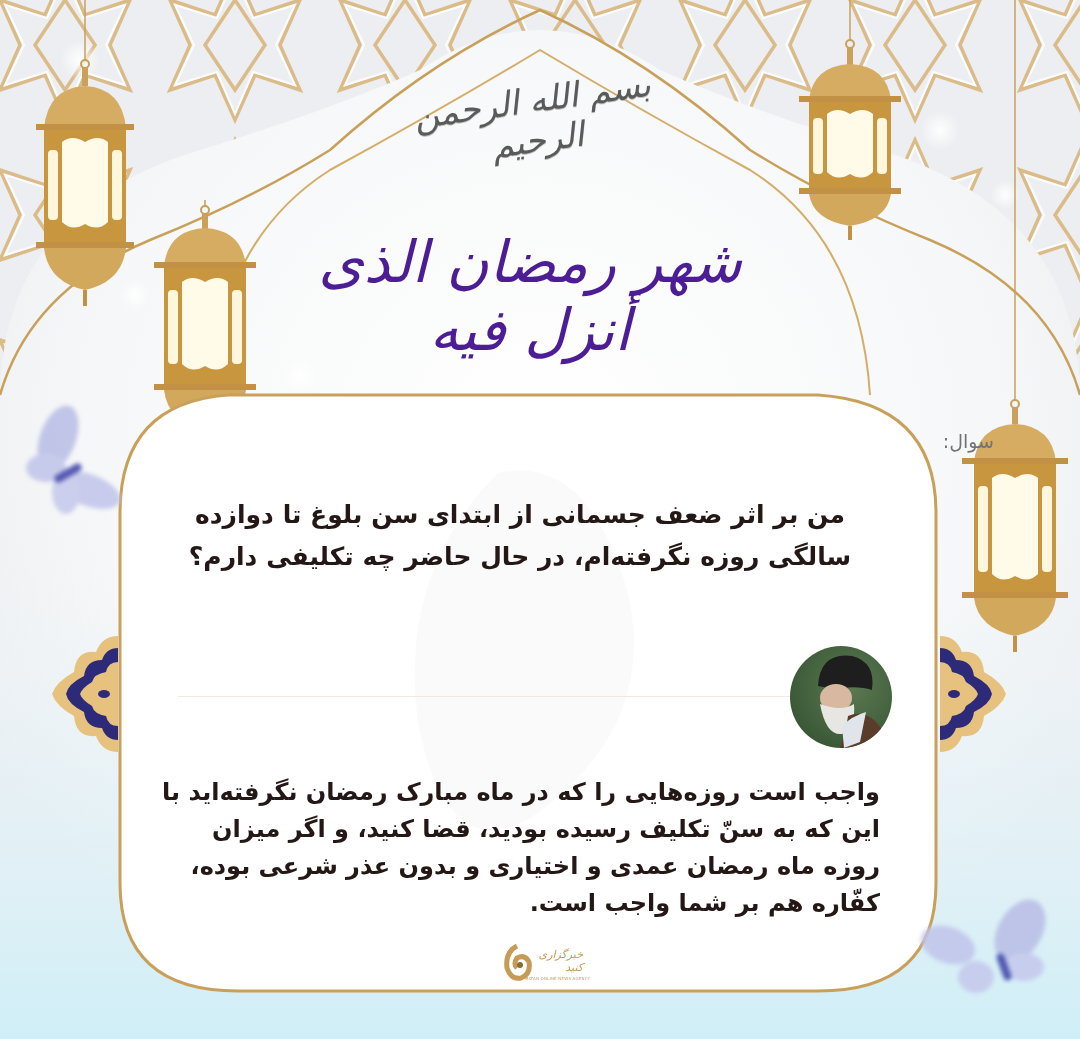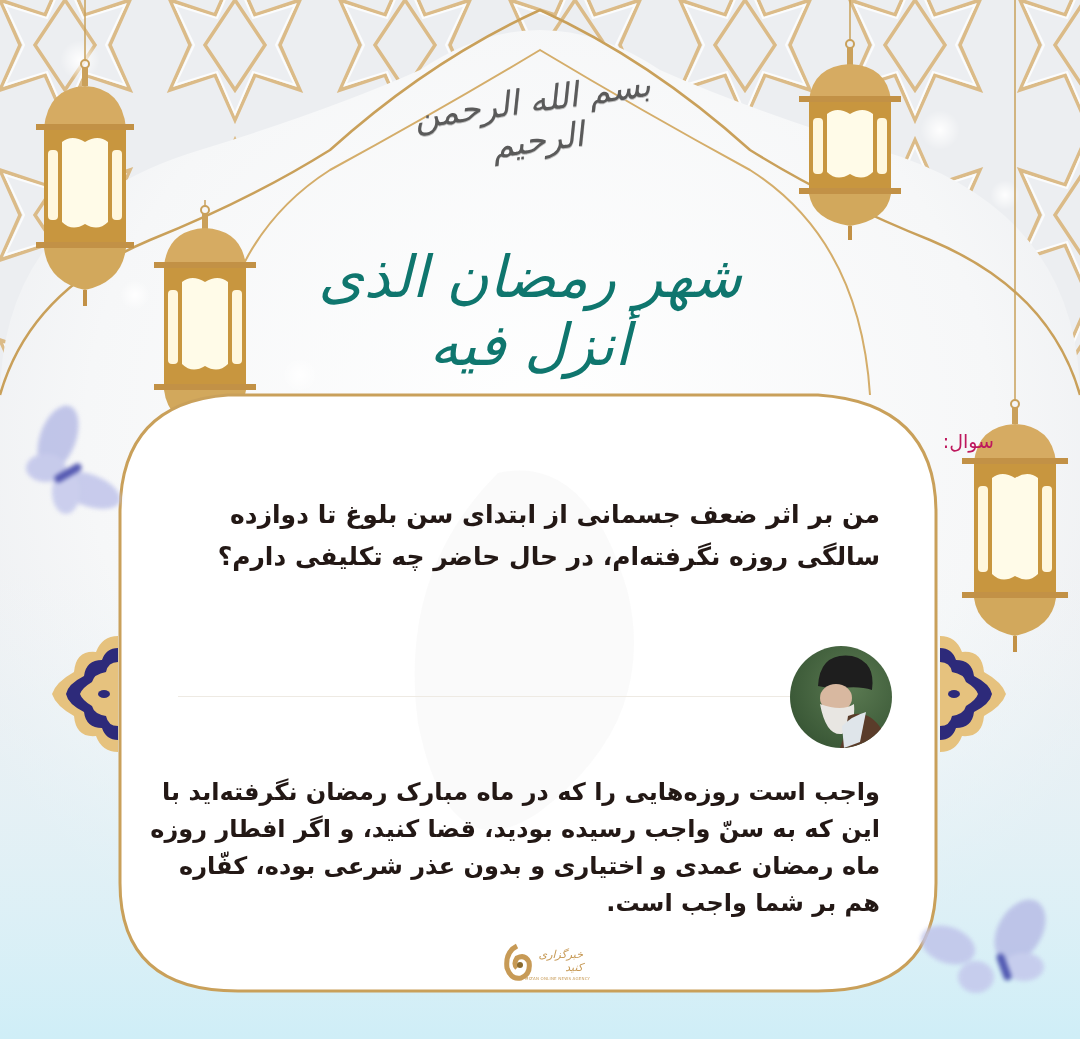--- a/index.html
+++ b/index.html
@@ -57,8 +57,8 @@
   }
   .verse {
     position: absolute; left: 270px; top: 228px; width: 520px; text-align: center;
-    direction: rtl; font-family: "DejaVu Serif", serif; font-size: 58px; color: #0f766e;
-    letter-spacing: 2px; font-style: italic; margin-top: 15px;
+    direction: rtl; font-family: "DejaVu Serif", serif; font-size: 58px; color: #4c1d95;
+    letter-spacing: 2px; font-style: italic;
   }
 
   .butterfly { position: absolute; filter: blur(2px); opacity: 0.85; }

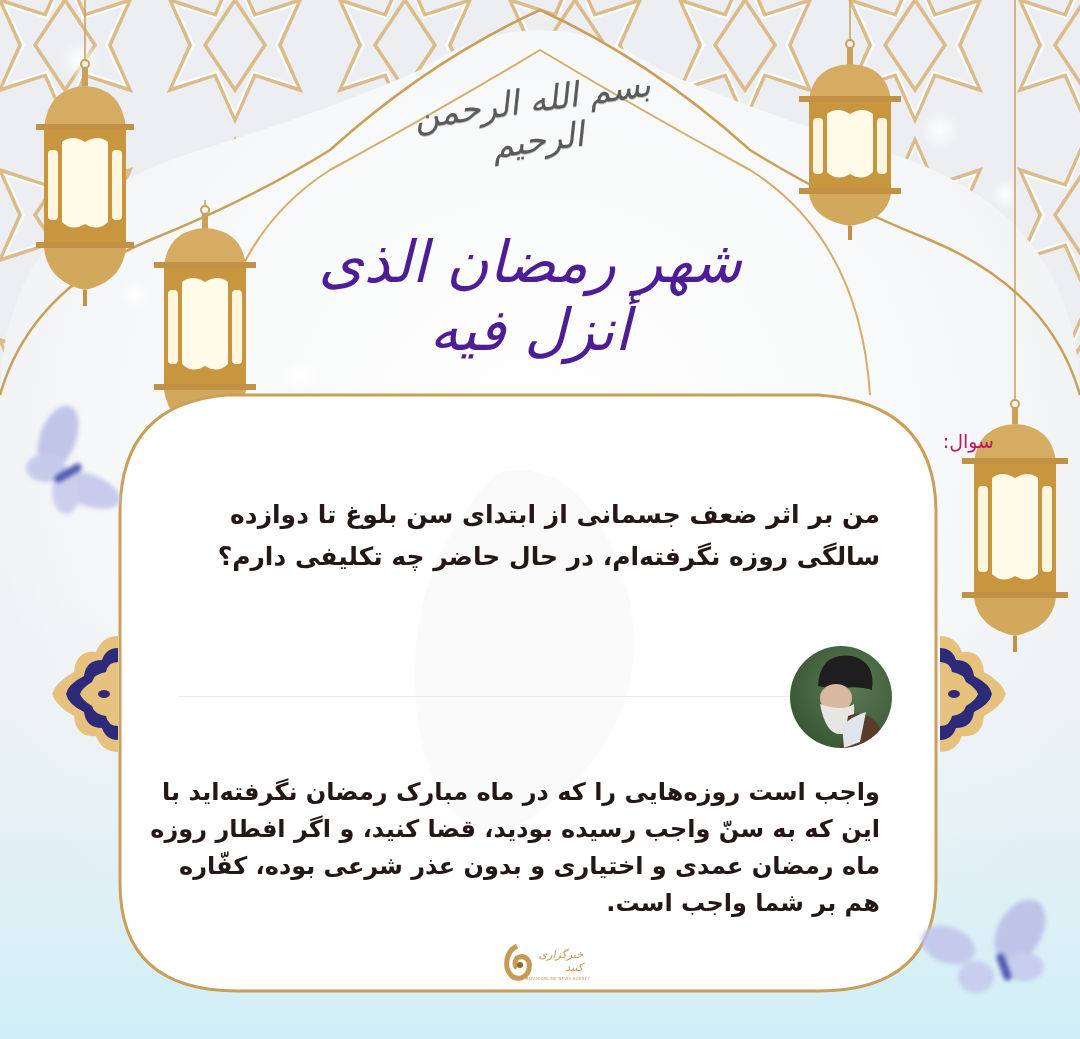--- a/index.html
+++ b/index.html
@@ -23,7 +23,7 @@
   .q-label {
     position: absolute; right: 86px; top: 430px; width: 200px;
     direction: rtl; text-align: right;
-    font-family: "DejaVu Sans", sans-serif; font-size: 19px; color: #be185d;
+    font-family: "DejaVu Sans", sans-serif; font-size: 19px; color: #737373;
   }
   .question {
     position: absolute; left: 160px; right: 200px; top: 494px;

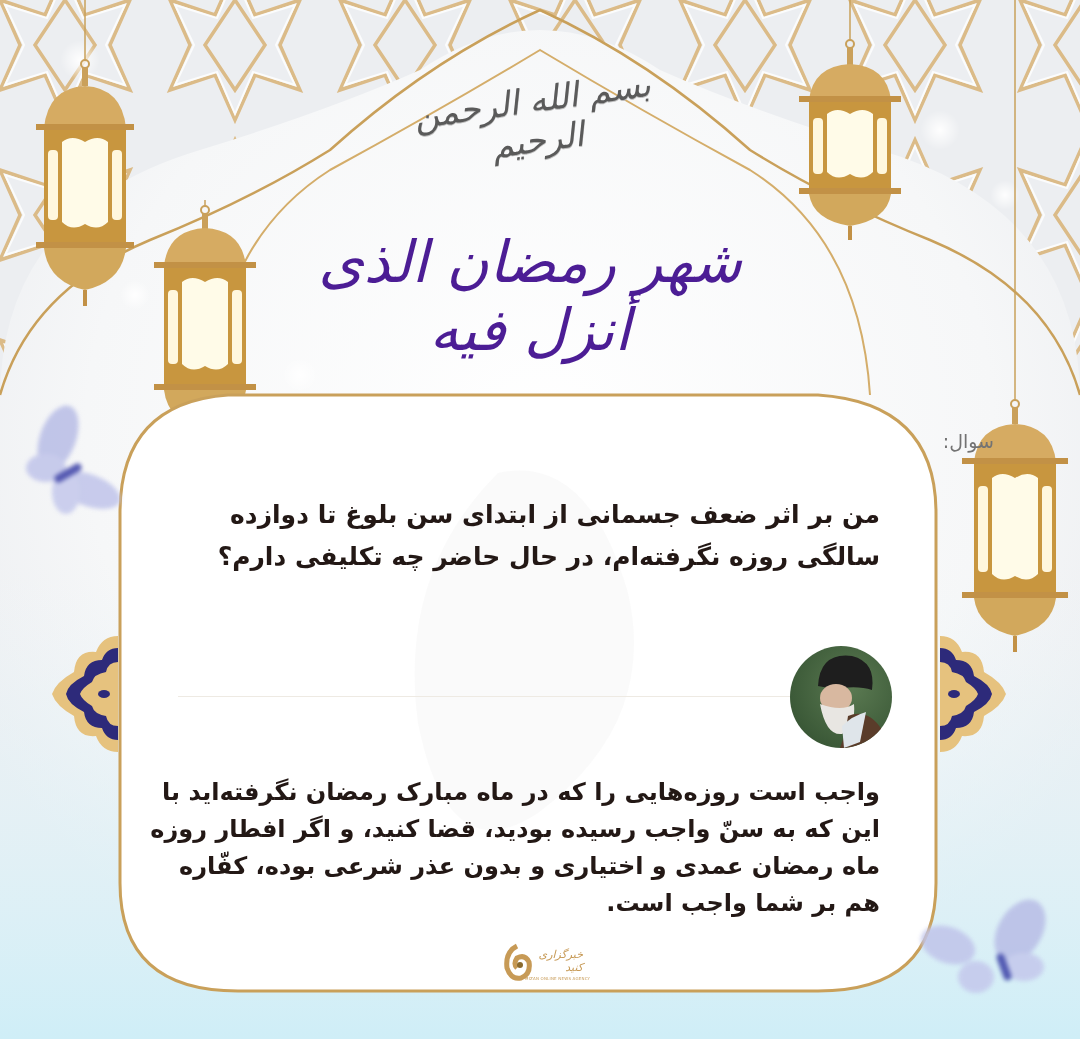--- a/index.html
+++ b/index.html
@@ -27,7 +27,7 @@
   }
   .question {
     position: absolute; left: 160px; right: 200px; top: 494px;
-    direction: rtl; text-align: right;
+    direction: rtl; text-align: center;
     font-family: "DejaVu Sans", sans-serif; font-weight: bold;
     font-size: 25px; line-height: 42px; color: #231815;
   }

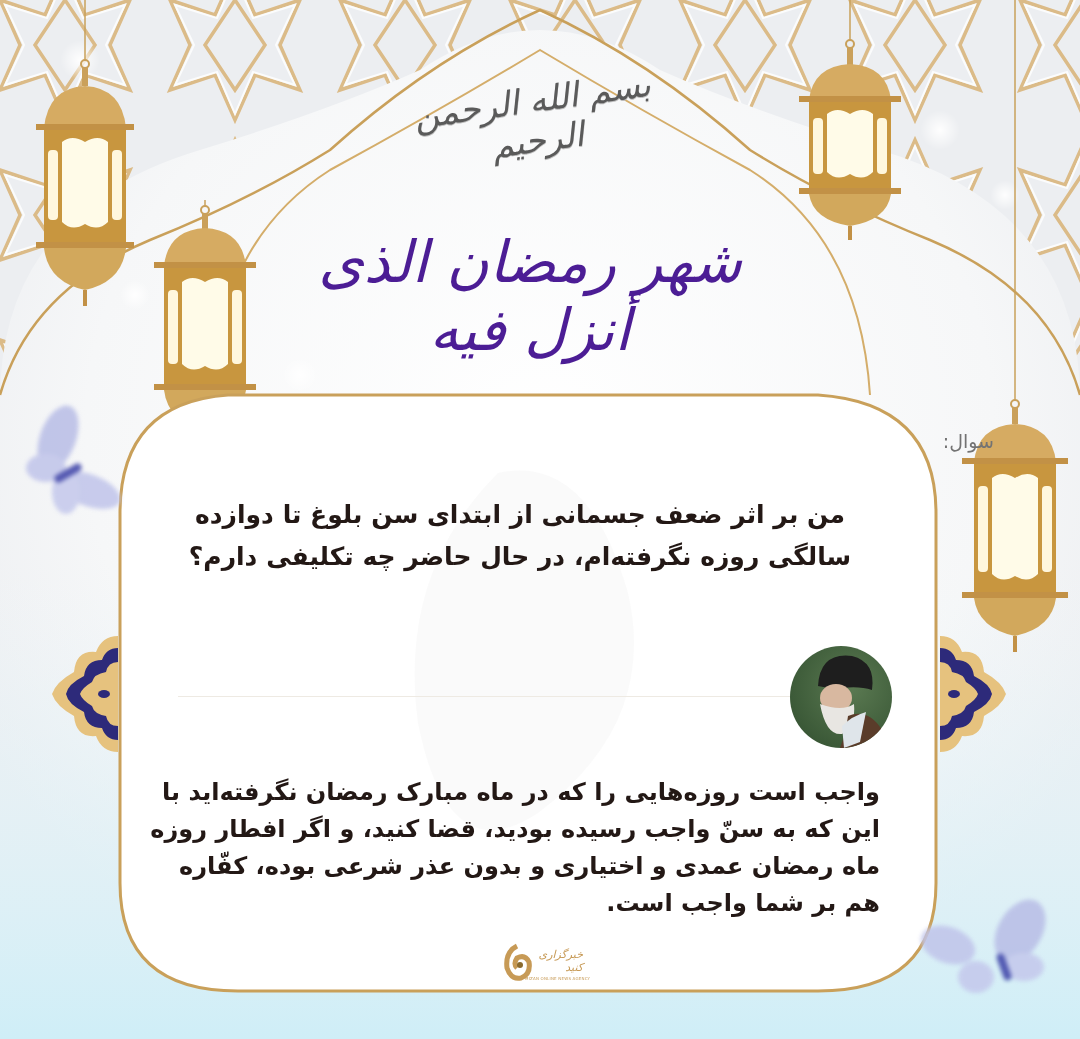--- a/index.html
+++ b/index.html
@@ -203,7 +203,7 @@
   </svg>
 </div>
 
-<div class="answer">واجب است روزه‌هایی را که در ماه مبارک رمضان نگرفته‌اید با این که به سنّ واجب رسیده بودید، قضا کنید، و اگر افطار روزه ماه رمضان عمدی و اختیاری و بدون عذر شرعی بوده، کفّاره هم بر شما واجب است.</div>
+<div class="answer">واجب است روزه‌هایی را که در ماه مبارک رمضان نگرفته‌اید با این که به سنّ تکلیف رسیده بودید، قضا کنید، و اگر میزان روزه ماه رمضان عمدی و اختیاری و بدون عذر شرعی بوده، کفّاره هم بر شما واجب است.</div>
 
 <div class="logo">
   <svg width="30" height="40" viewBox="0 0 30 40">

